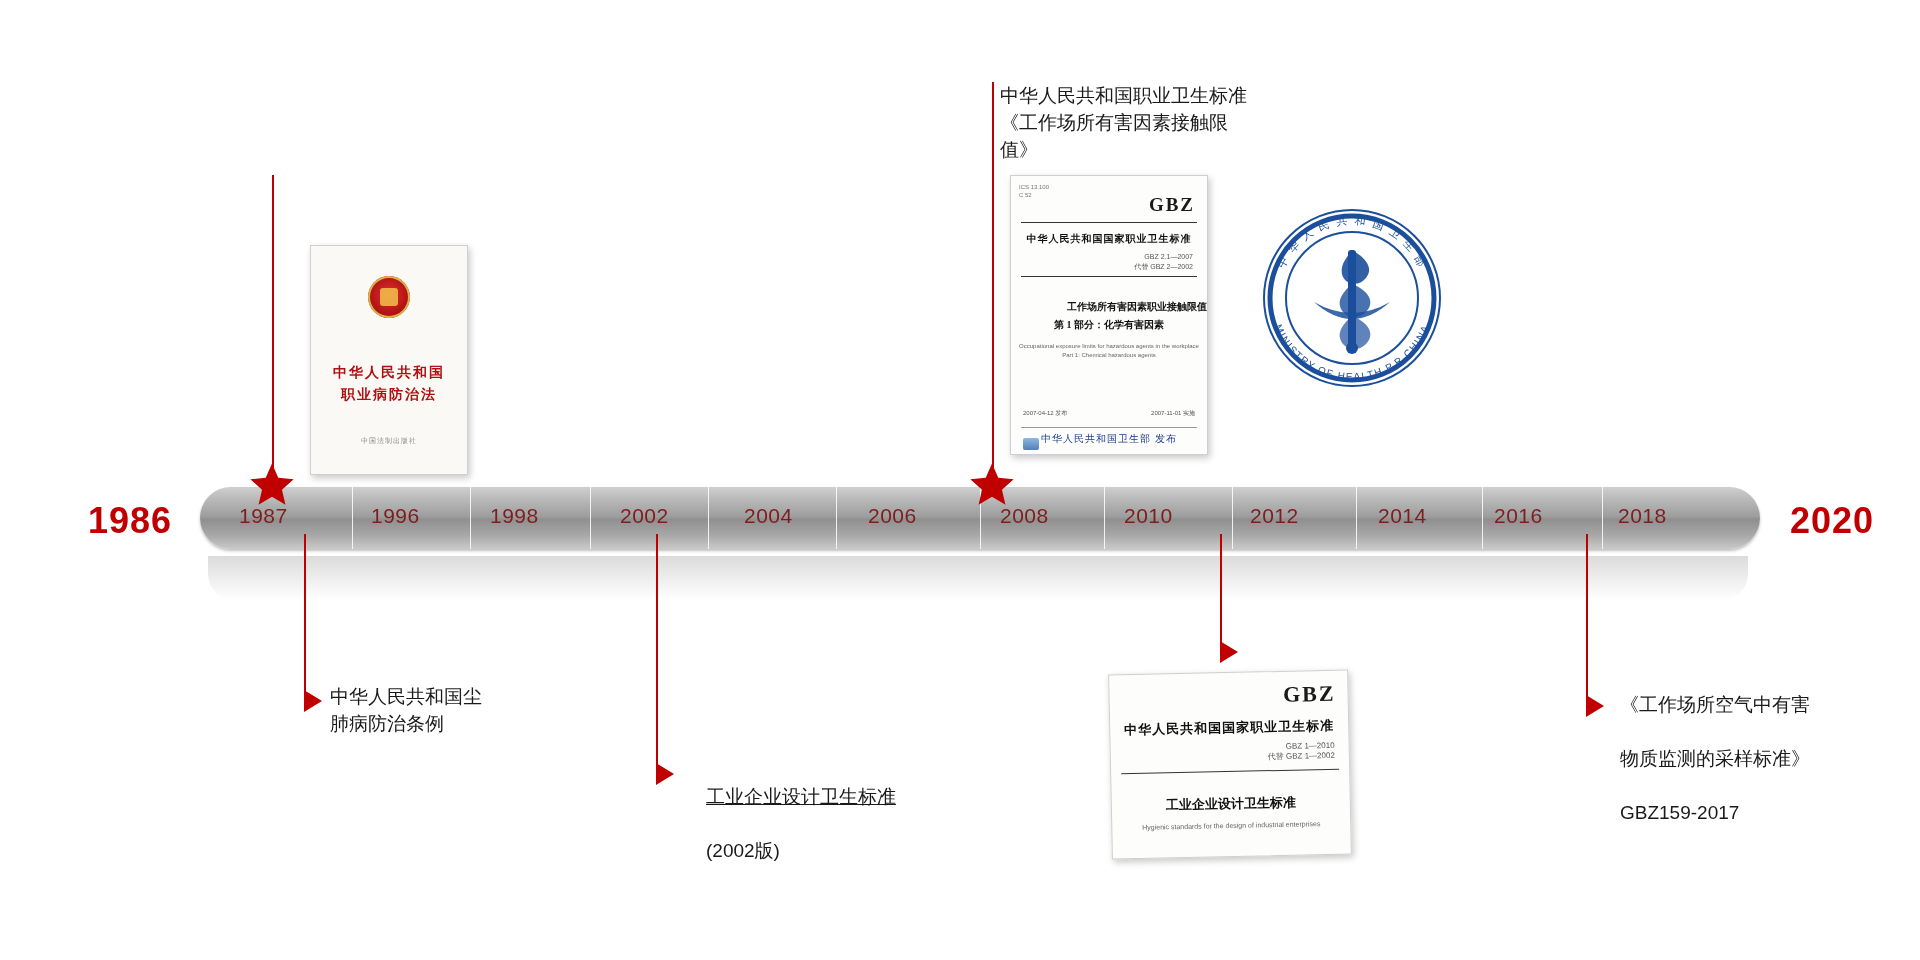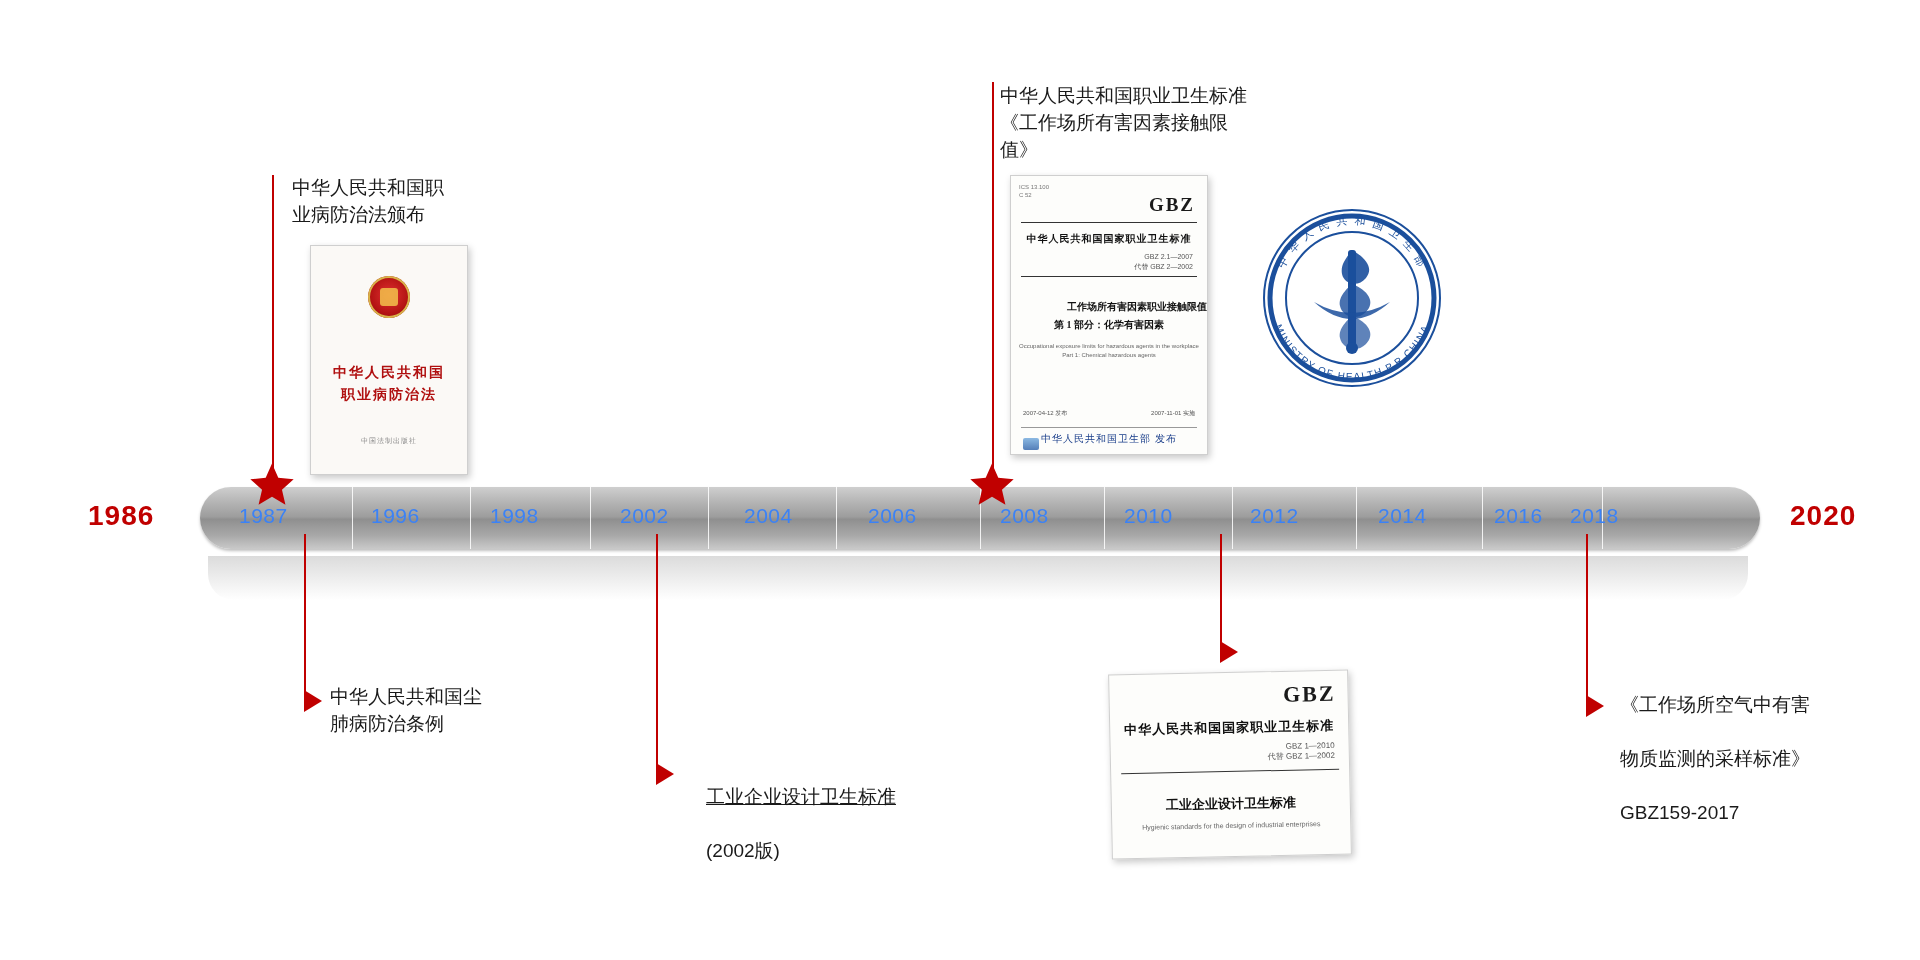--- a/index.html
+++ b/index.html
@@ -182,8 +182,6 @@
 <div id="stage" class="nosel">
 
   <div class="stem" style="left:272px; top:175px; height:322px;"></div>
-  <div class="lbl" style="left:292px; top:174px; width:240px;">中华人民共和国职
-业病防治法颁布</div>
 
   <div class="doc" id="doc-law">
     <div class="doc-inner">

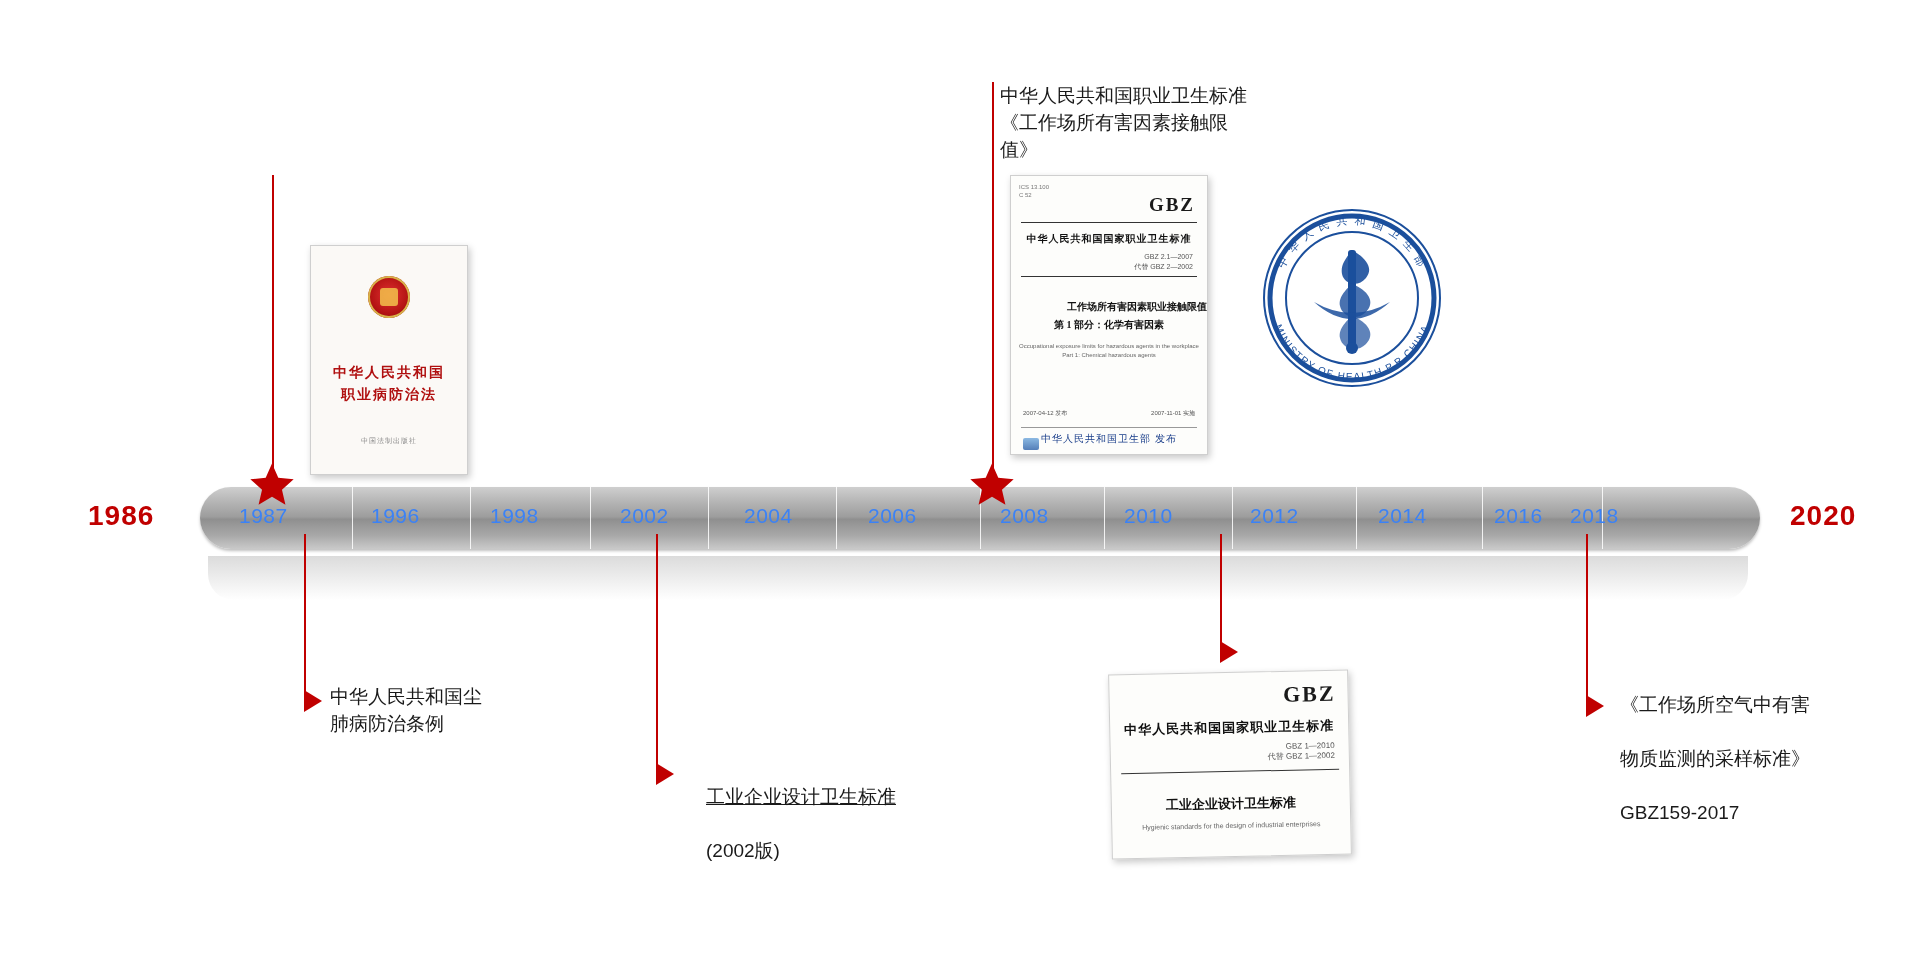--- a/index.html
+++ b/index.html
@@ -56,7 +56,7 @@
   }
   .endyear {
     position: absolute;
-    font-size: 28px;
+    font-size: 36px;
     font-weight: bold;
     color: #c00000;
     letter-spacing: 1px;

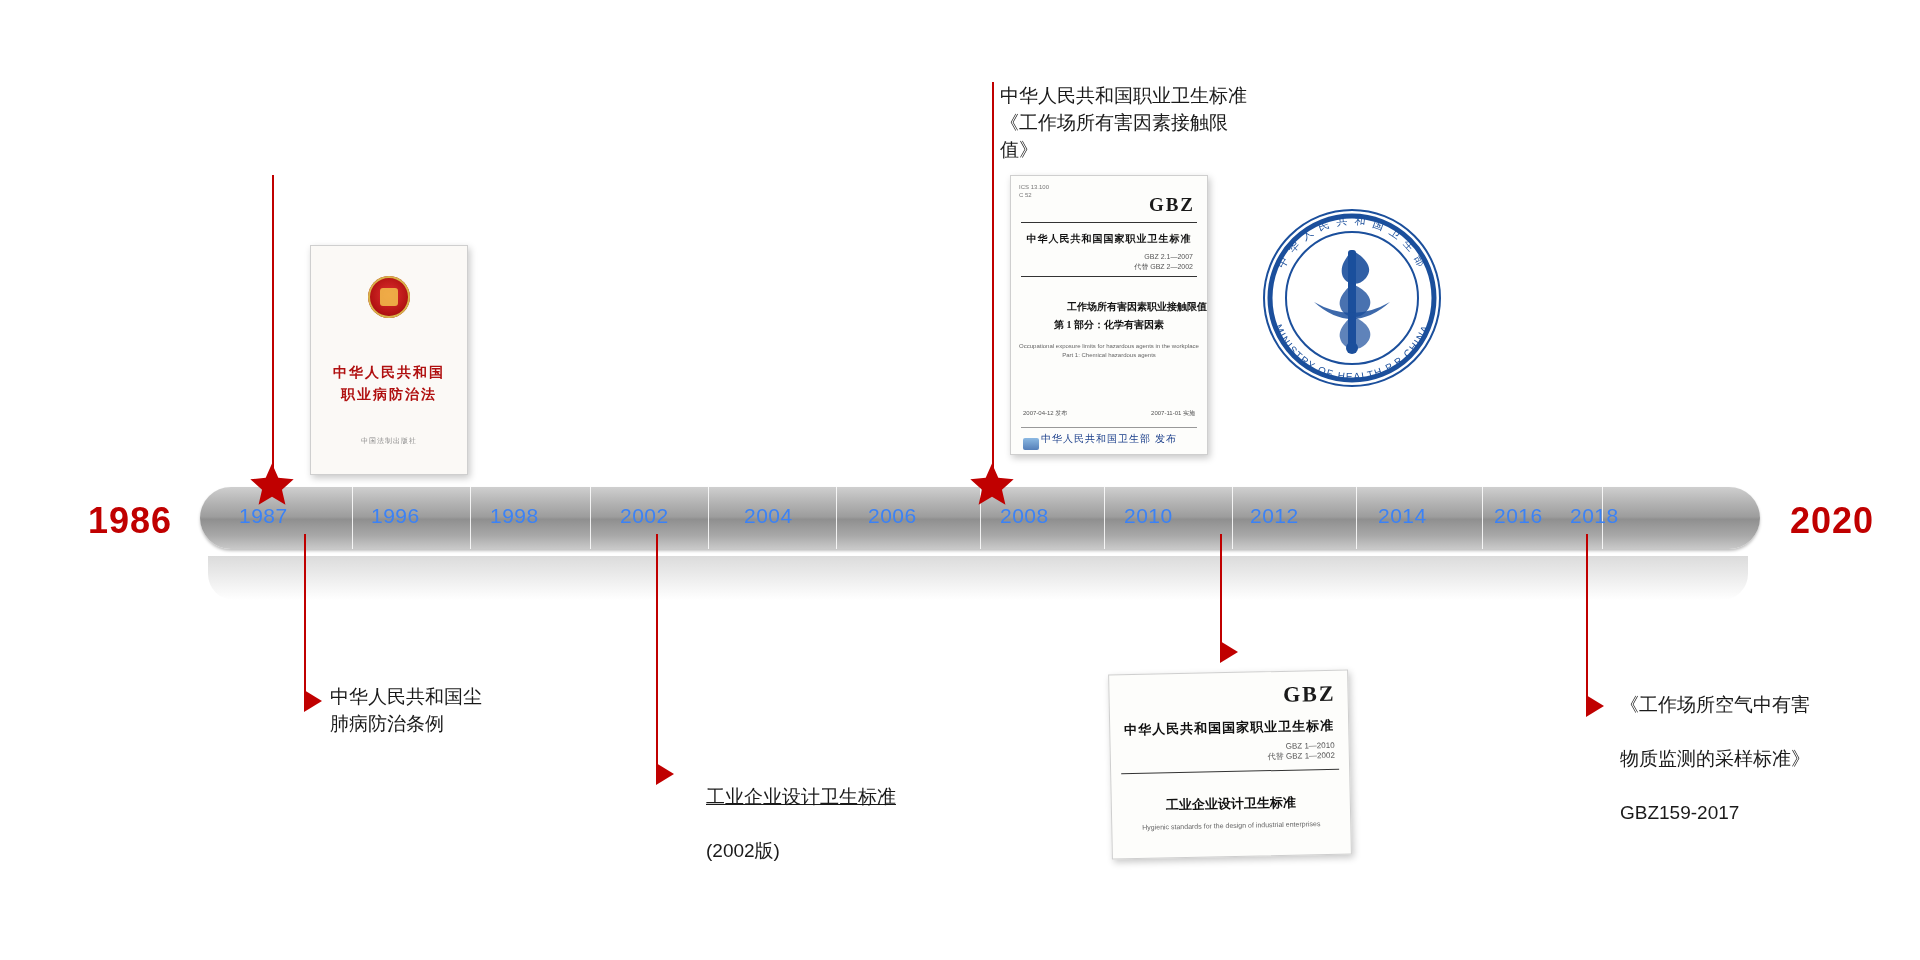--- a/index.html
+++ b/index.html
@@ -50,7 +50,7 @@
     position: absolute;
     top: 504px;
     font-size: 21px;
-    color: #3b82f6;
+    color: #7f1d1d;
     letter-spacing: .5px;
     white-space: nowrap;
   }

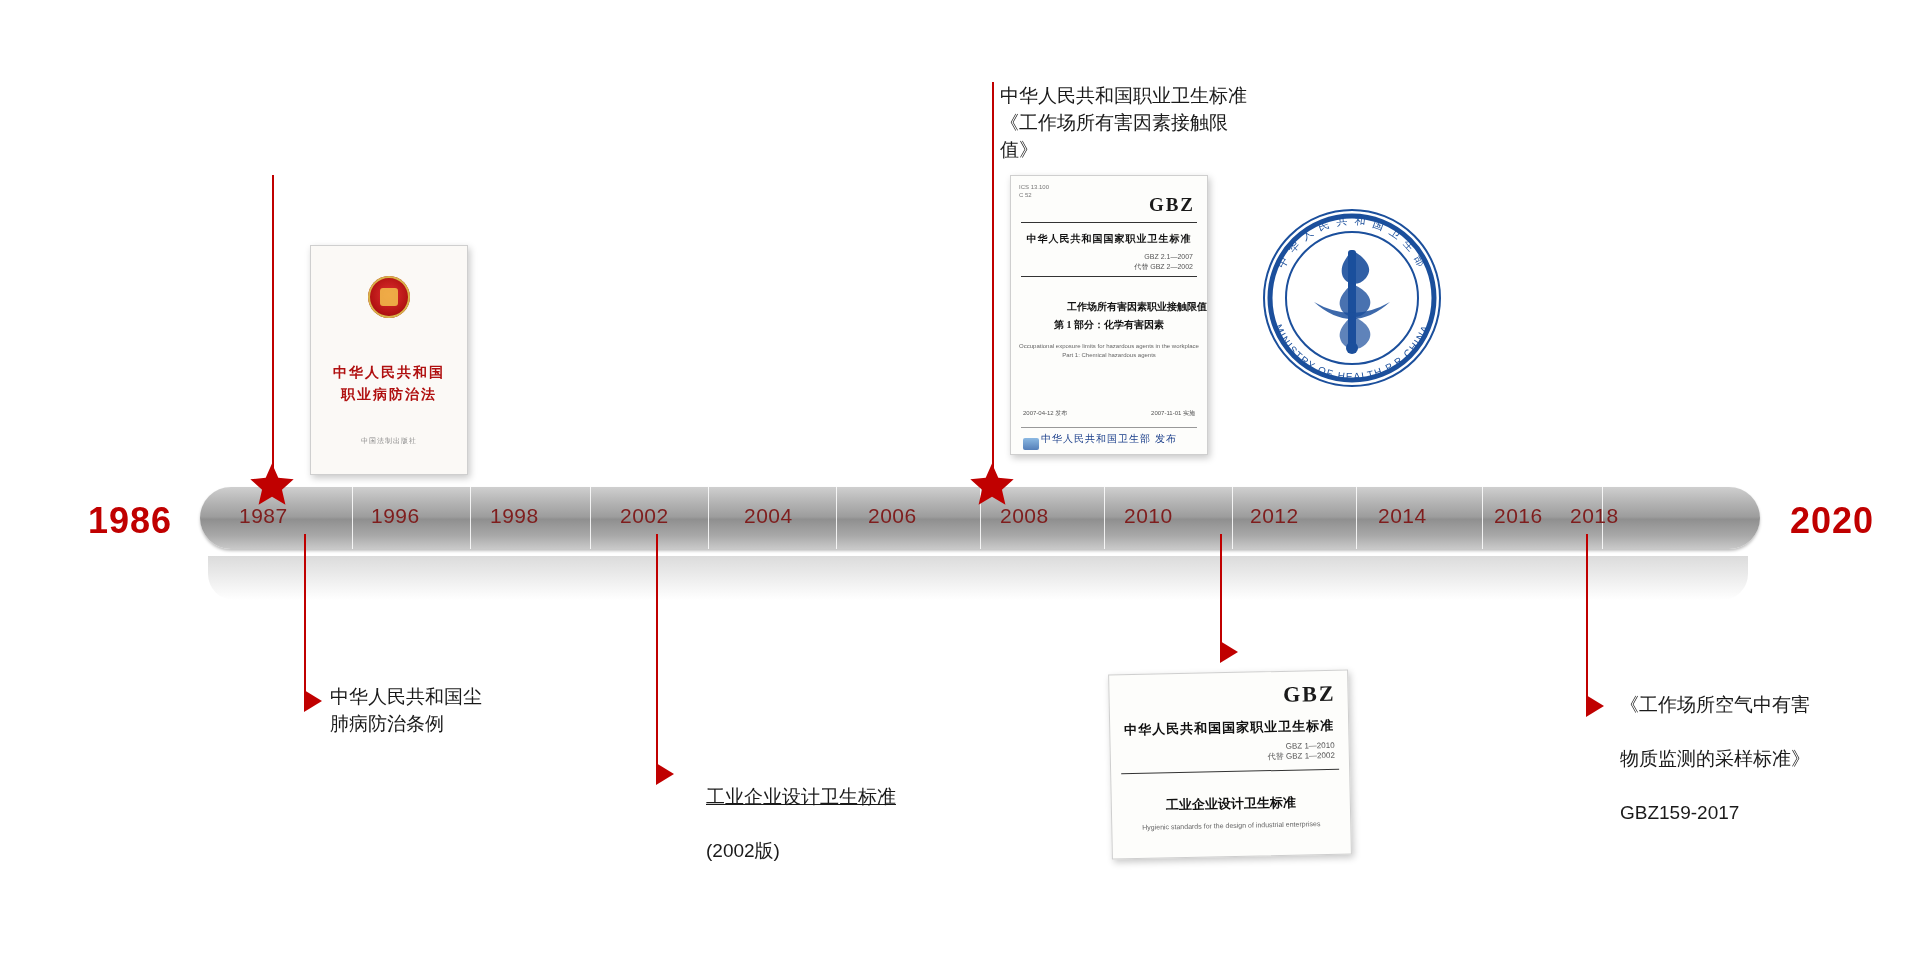--- a/index.html
+++ b/index.html
@@ -274,7 +274,7 @@
   <div class="yr" style="left:1250px;">2012</div>
   <div class="yr" style="left:1378px;">2014</div>
   <div class="yr" style="left:1494px;">2016</div>
-  <div class="yr" style="left:1570px;">2018</div>
+  <div class="yr" style="left:1618px;">2018</div>
 
   <div class="endyear" id="year-start">1986</div>
   <div class="endyear" id="year-end">2020</div>

